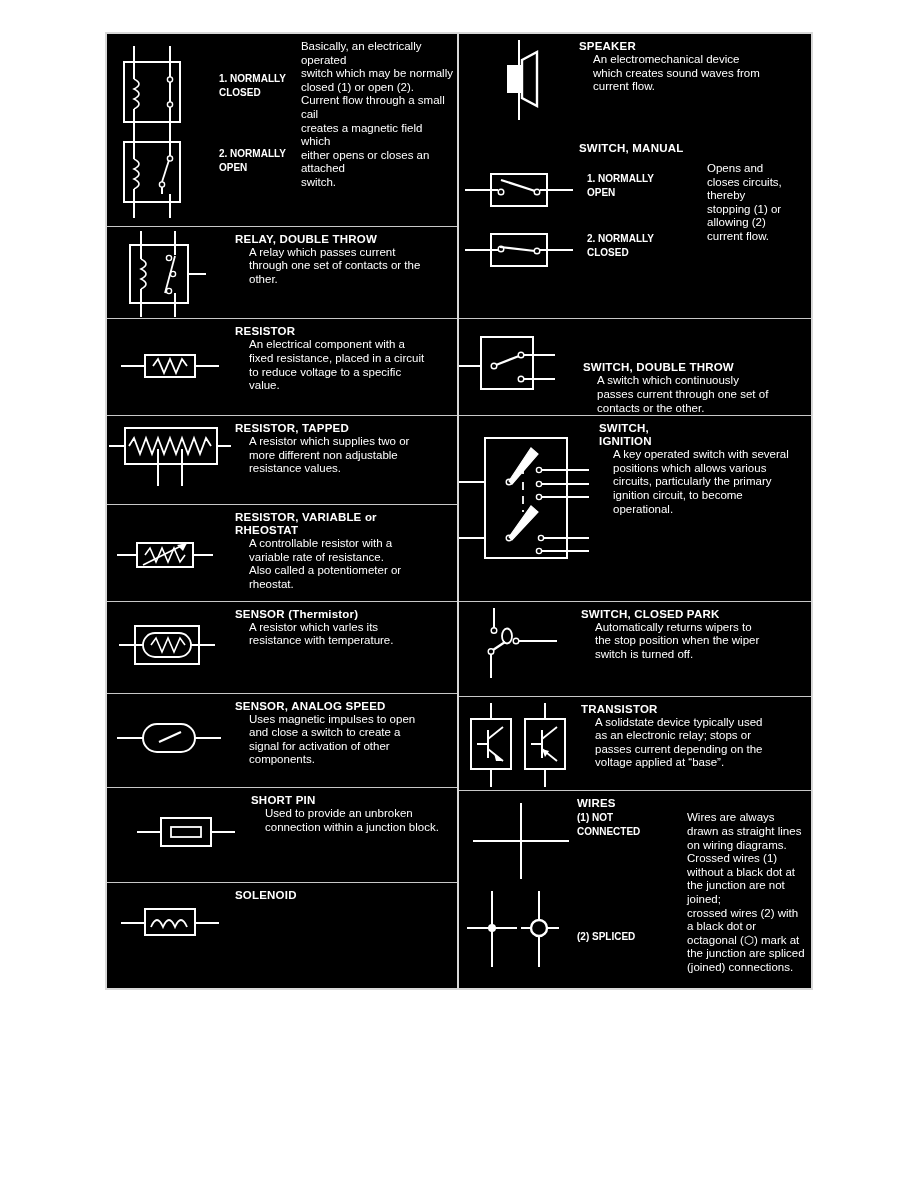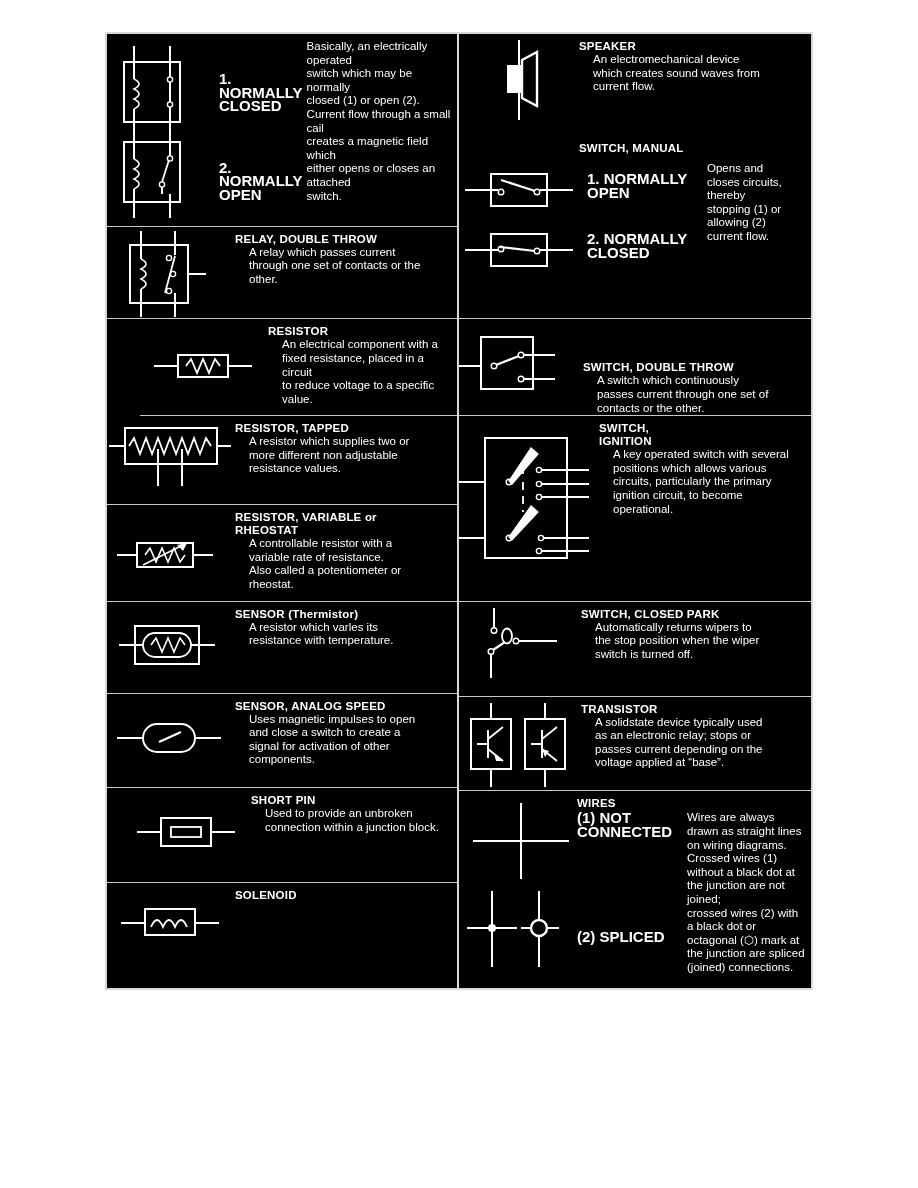--- a/index.html
+++ b/index.html
@@ -68,7 +68,7 @@
   .body.nopad{padding-left:0;}
 
   .numlbl{
-    font-size:15px;
+    font-size:10px;
     font-weight:bold;
     line-height:13.5px;
     color:#ffffff;

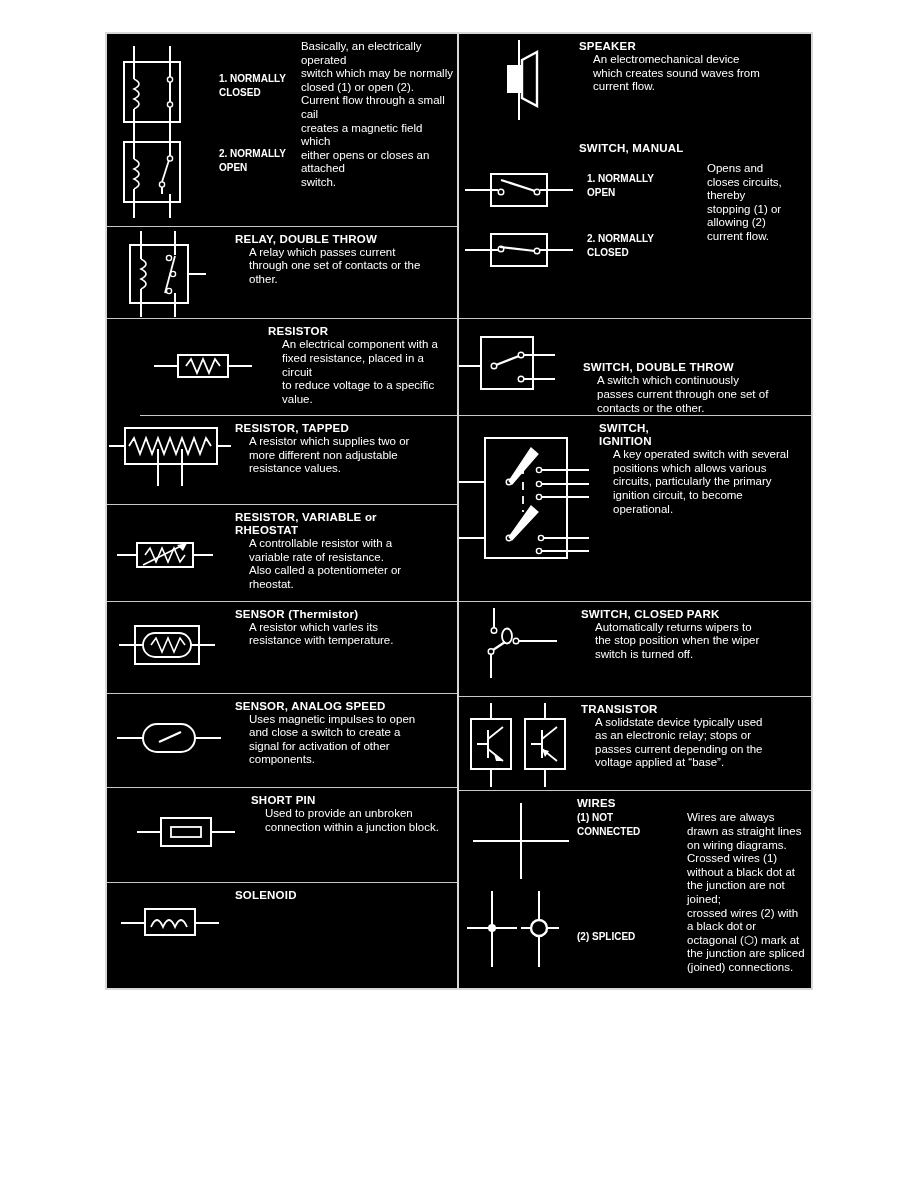--- a/index.html
+++ b/index.html
@@ -179,7 +179,7 @@
         </div>
       </div>
 
-      <div class="cell" style="height:97px;margin-left:33px;">
+      <div class="cell" style="height:97px;">
         <div class="sym" style="width:126px;height:100%;">
           <svg width="126" height="97" viewBox="0 0 126 97">
             <g stroke="#ffffff" stroke-width="2" fill="none">

